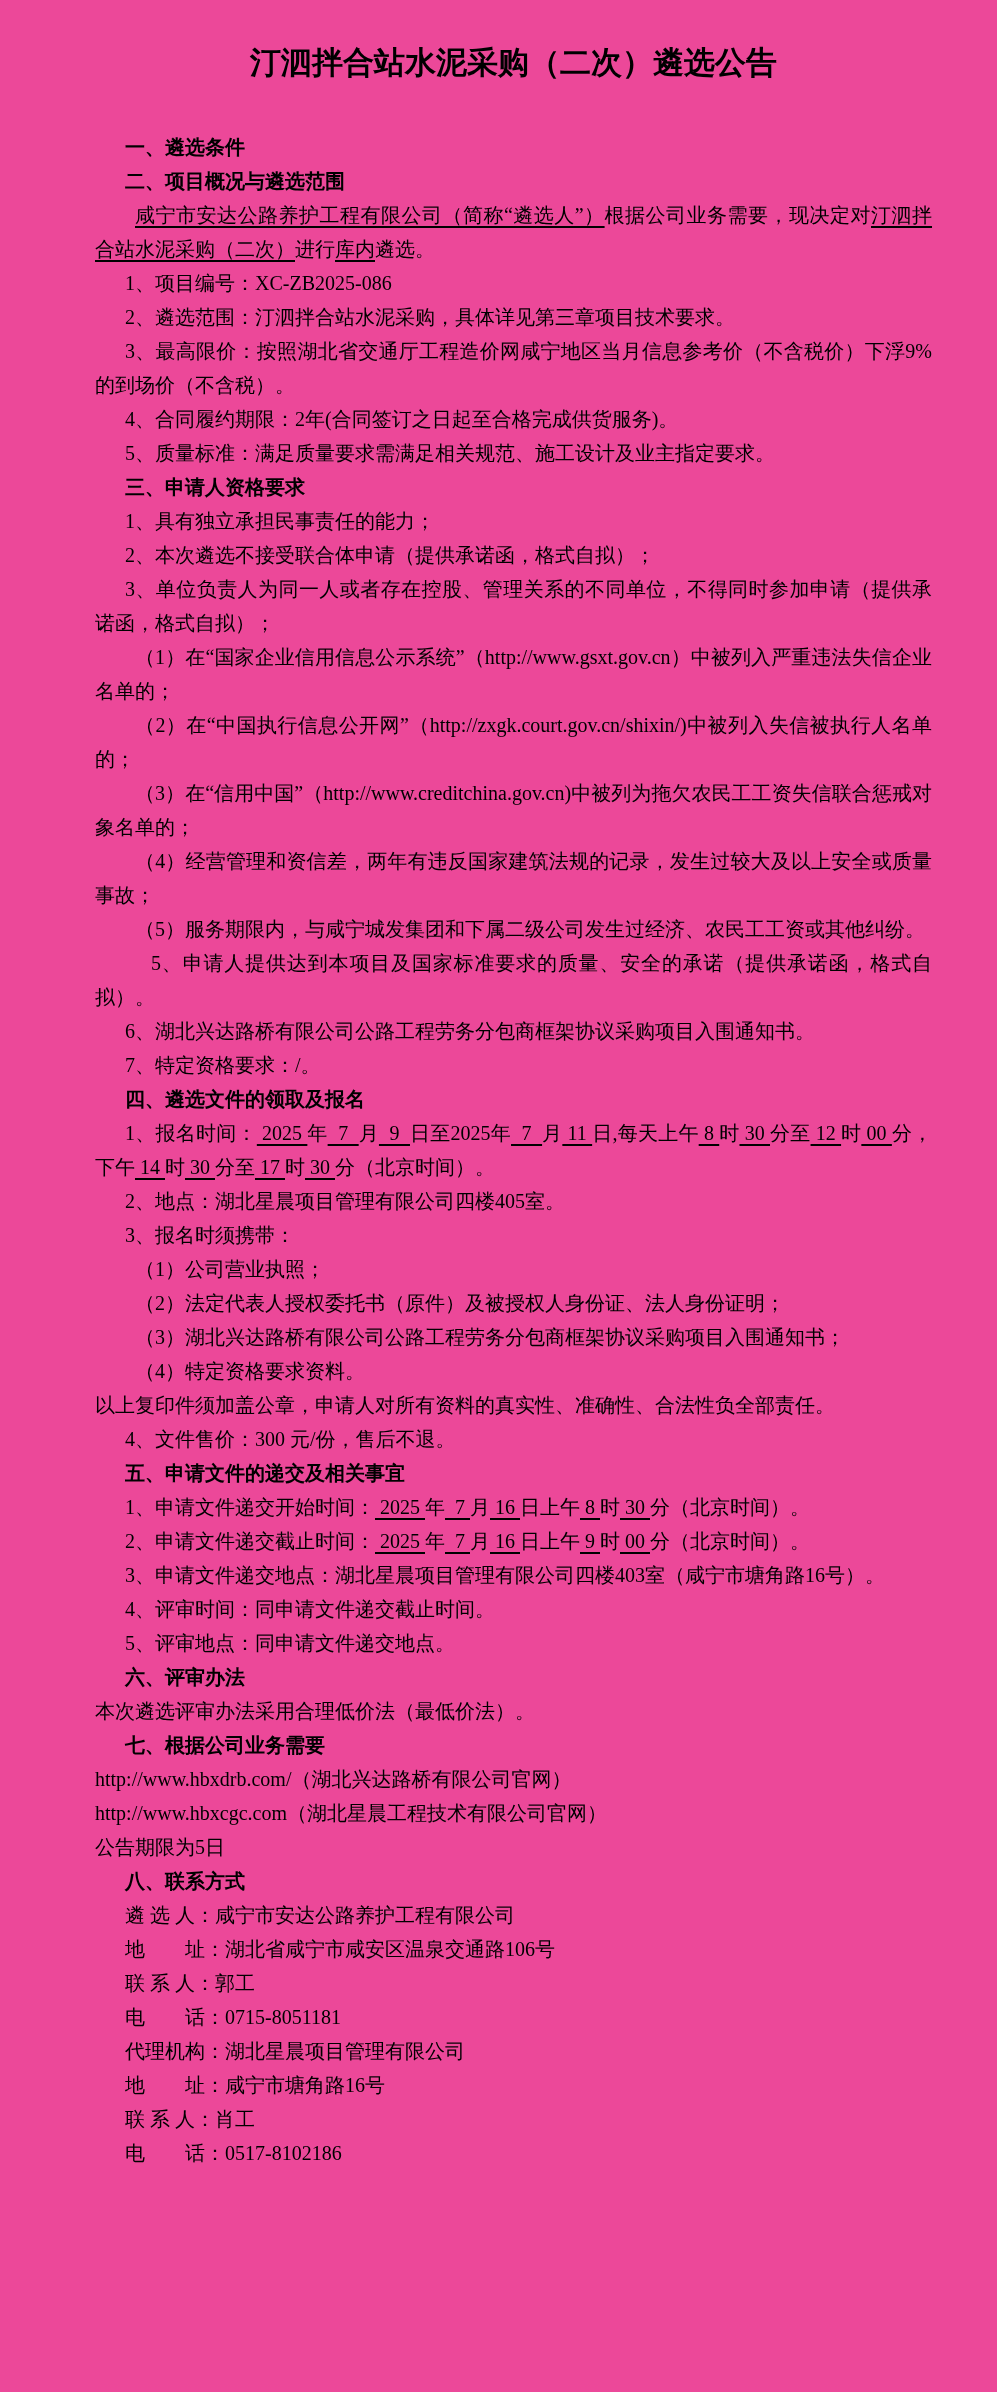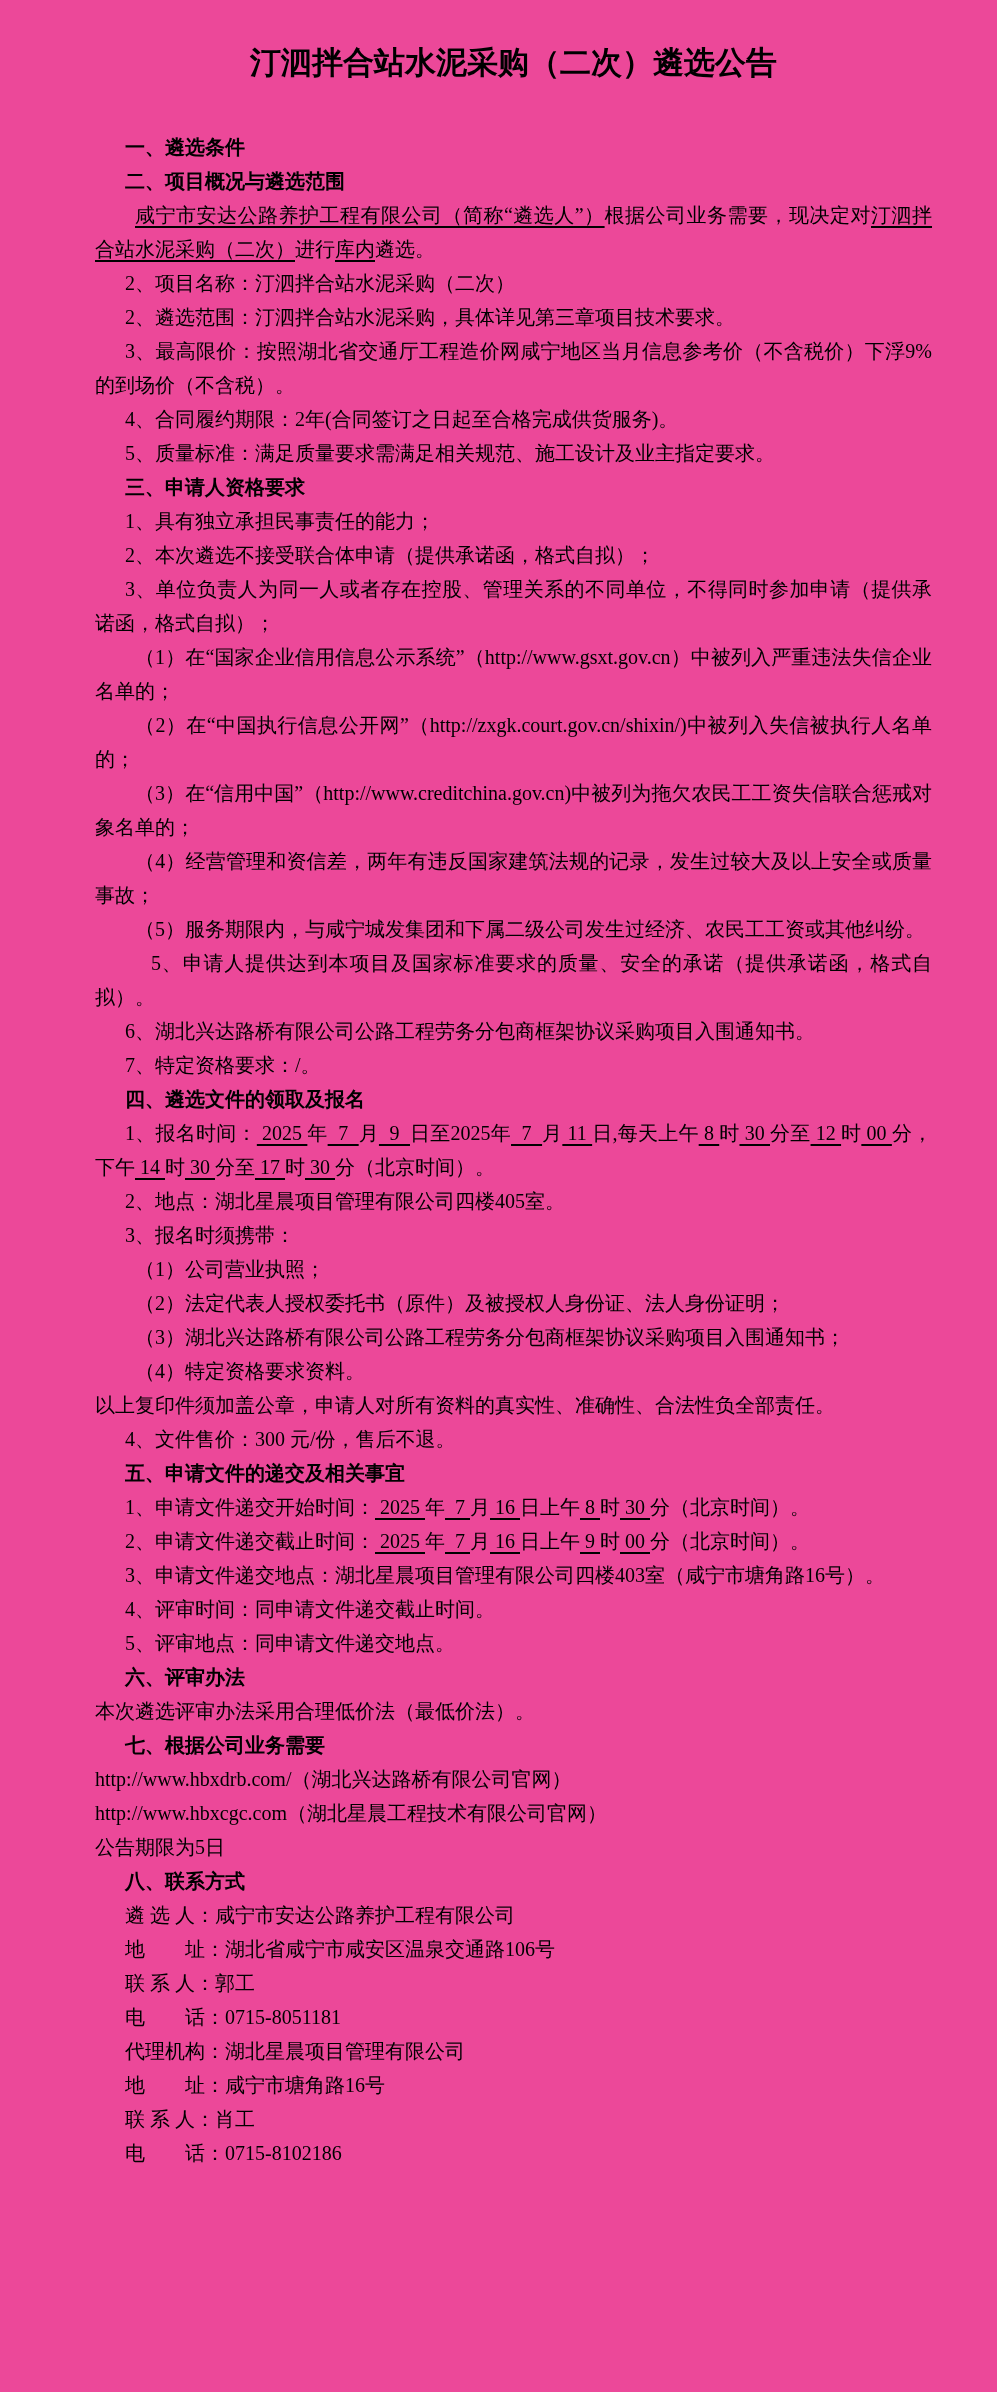--- a/index.html
+++ b/index.html
@@ -48,6 +48,7 @@
   <p class="t h i15">二、项目概况与遴选范围</p>
 
   <p class="t i2"><span class="u">咸宁市安达公路养护工程有限公司（简称“遴选人”）</span><span>根据公司业务需要，现决定对</span><span class="u">汀泗拌合站水泥采购（二次）</span><span>进行</span><span class="u">库内</span><span>遴选。</span></p>
+  <p class="t i15">1、项目编号：XC-ZB2025-086</p>
   <p class="t i15">2、项目名称：汀泗拌合站水泥采购（二次）</p>
   <p class="t i15">2、遴选范围：汀泗拌合站水泥采购，具体详见第三章项目技术要求。</p>
   <p class="t i15">3、最高限价：按照湖北省交通厅工程造价网咸宁地区当月信息参考价（不含税价）下浮9%的到场价（不含税）。</p>

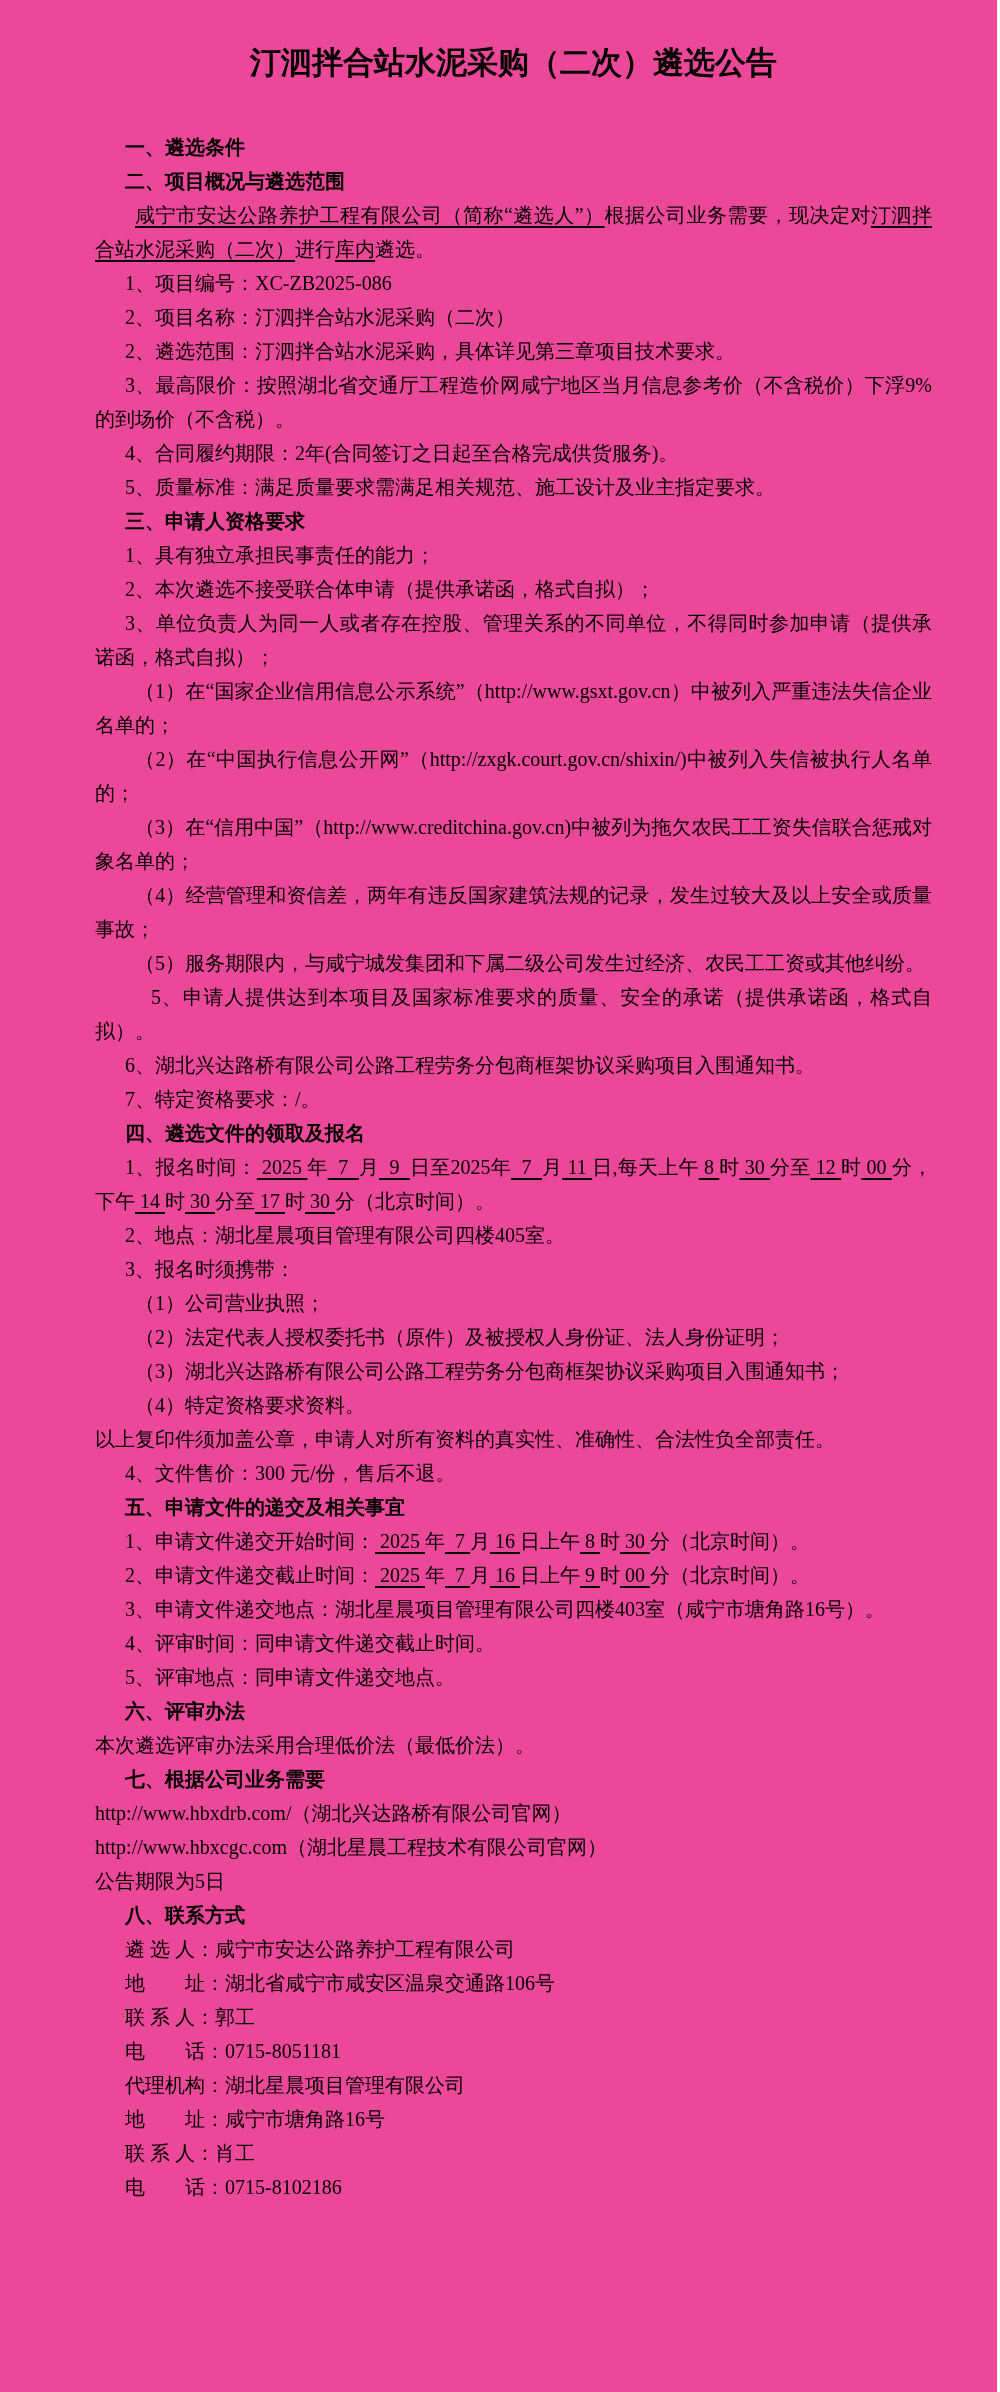--- a/index.html
+++ b/index.html
@@ -49,7 +49,6 @@
 
   <p class="t i2"><span class="u">咸宁市安达公路养护工程有限公司（简称“遴选人”）</span><span>根据公司业务需要，现决定对</span><span class="u">汀泗拌合站水泥采购（二次）</span><span>进行</span><span class="u">库内</span><span>遴选。</span></p>
   <p class="t i15">1、项目编号：XC-ZB2025-086</p>
-  <p class="t i15">2、项目名称：汀泗拌合站水泥采购（二次）</p>
   <p class="t i15">2、遴选范围：汀泗拌合站水泥采购，具体详见第三章项目技术要求。</p>
   <p class="t i15">3、最高限价：按照湖北省交通厅工程造价网咸宁地区当月信息参考价（不含税价）下浮9%的到场价（不含税）。</p>
   <p class="t i15">4、合同履约期限：2年(合同签订之日起至合格完成供货服务)。</p>

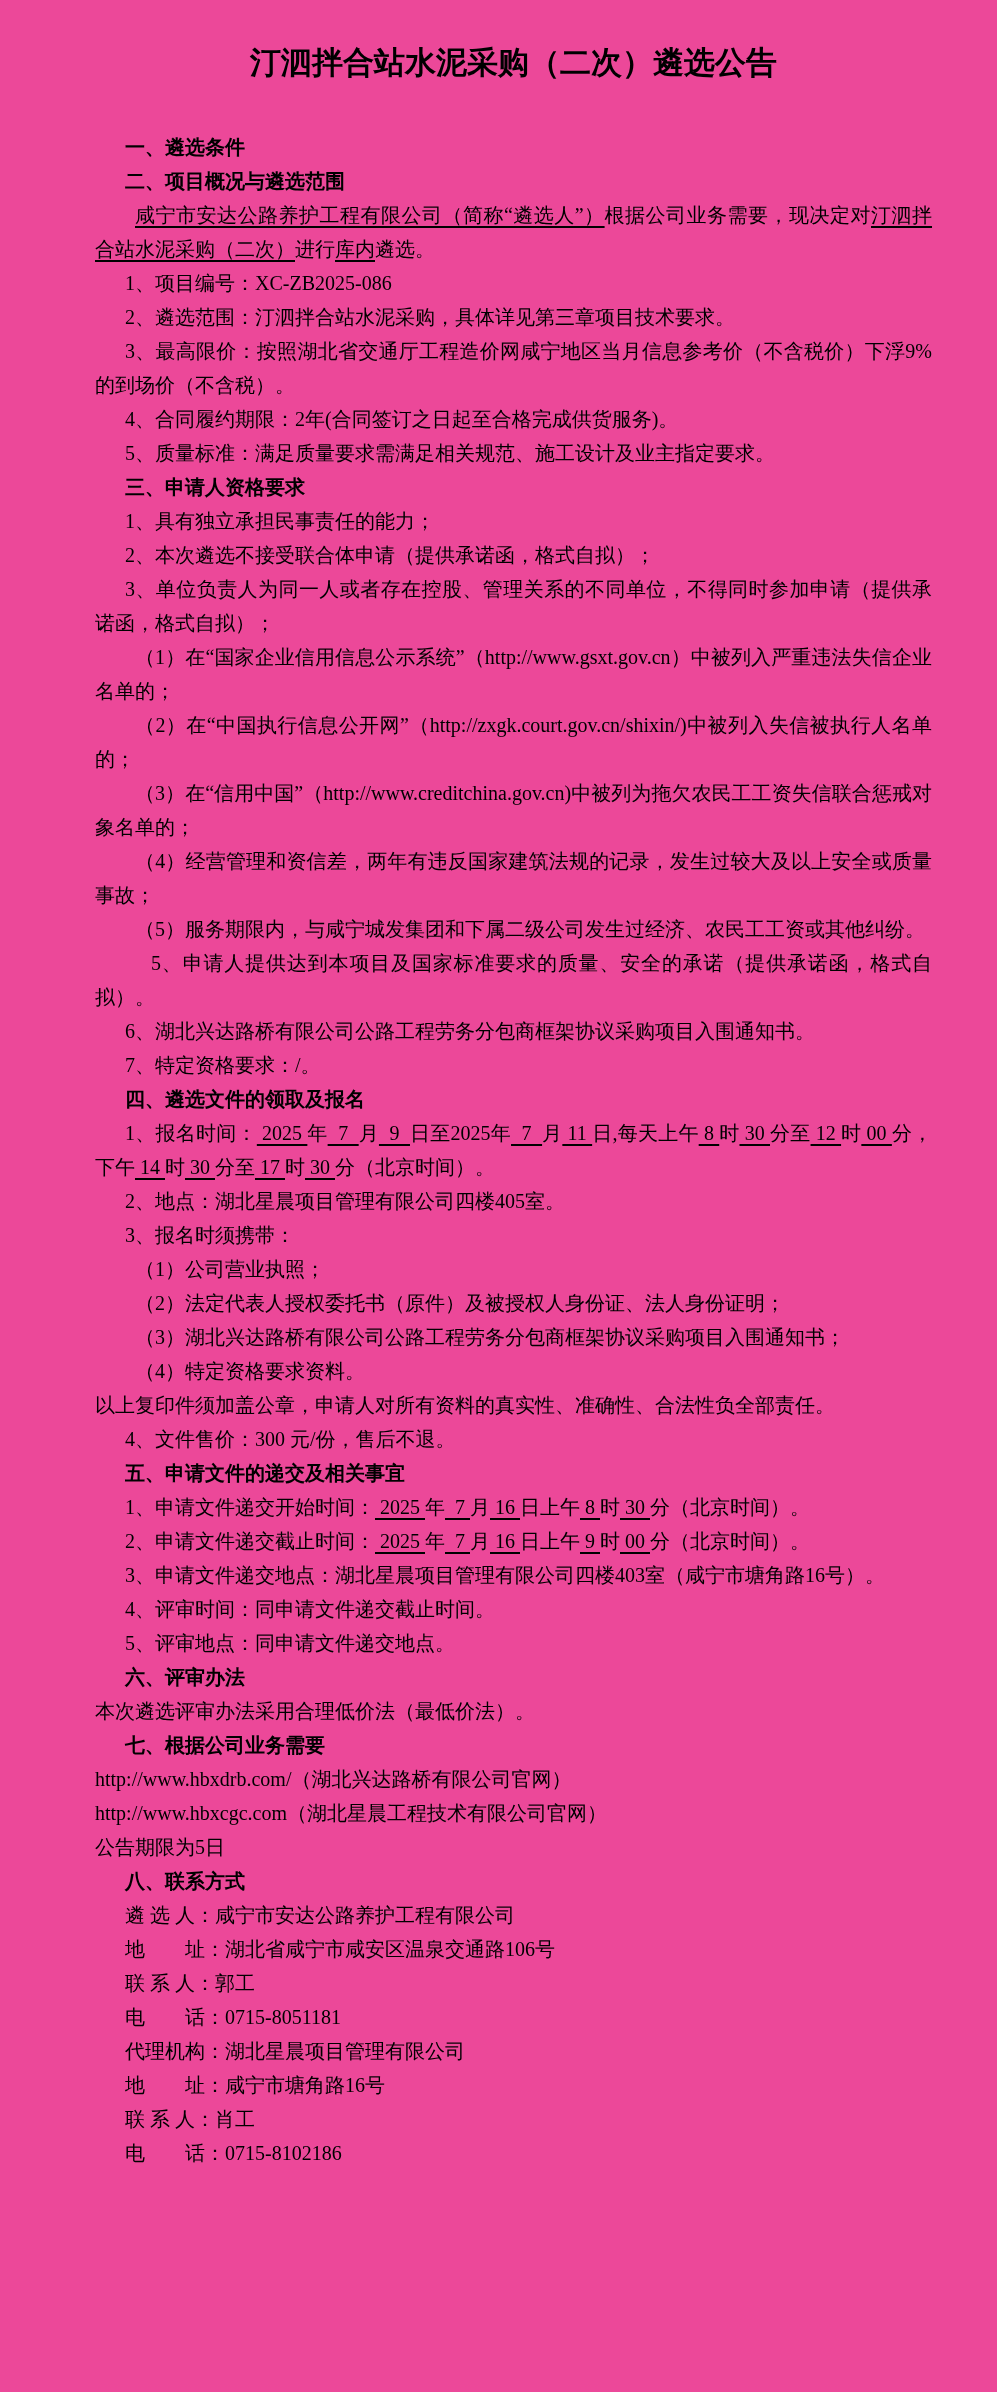--- a/index.html
+++ b/index.html
@@ -101,7 +101,7 @@
   <p class="t i15">代理机构：湖北星晨项目管理有限公司</p>
   <p class="t i15">地　　址：咸宁市塘角路16号</p>
   <p class="t i15">联 系 人：肖工</p>
-  <p class="t i15">电　　话：0715-8102186</p>
+  <p class="t i15">电　　话：0517-8102186</p>
 
 </div>
 

